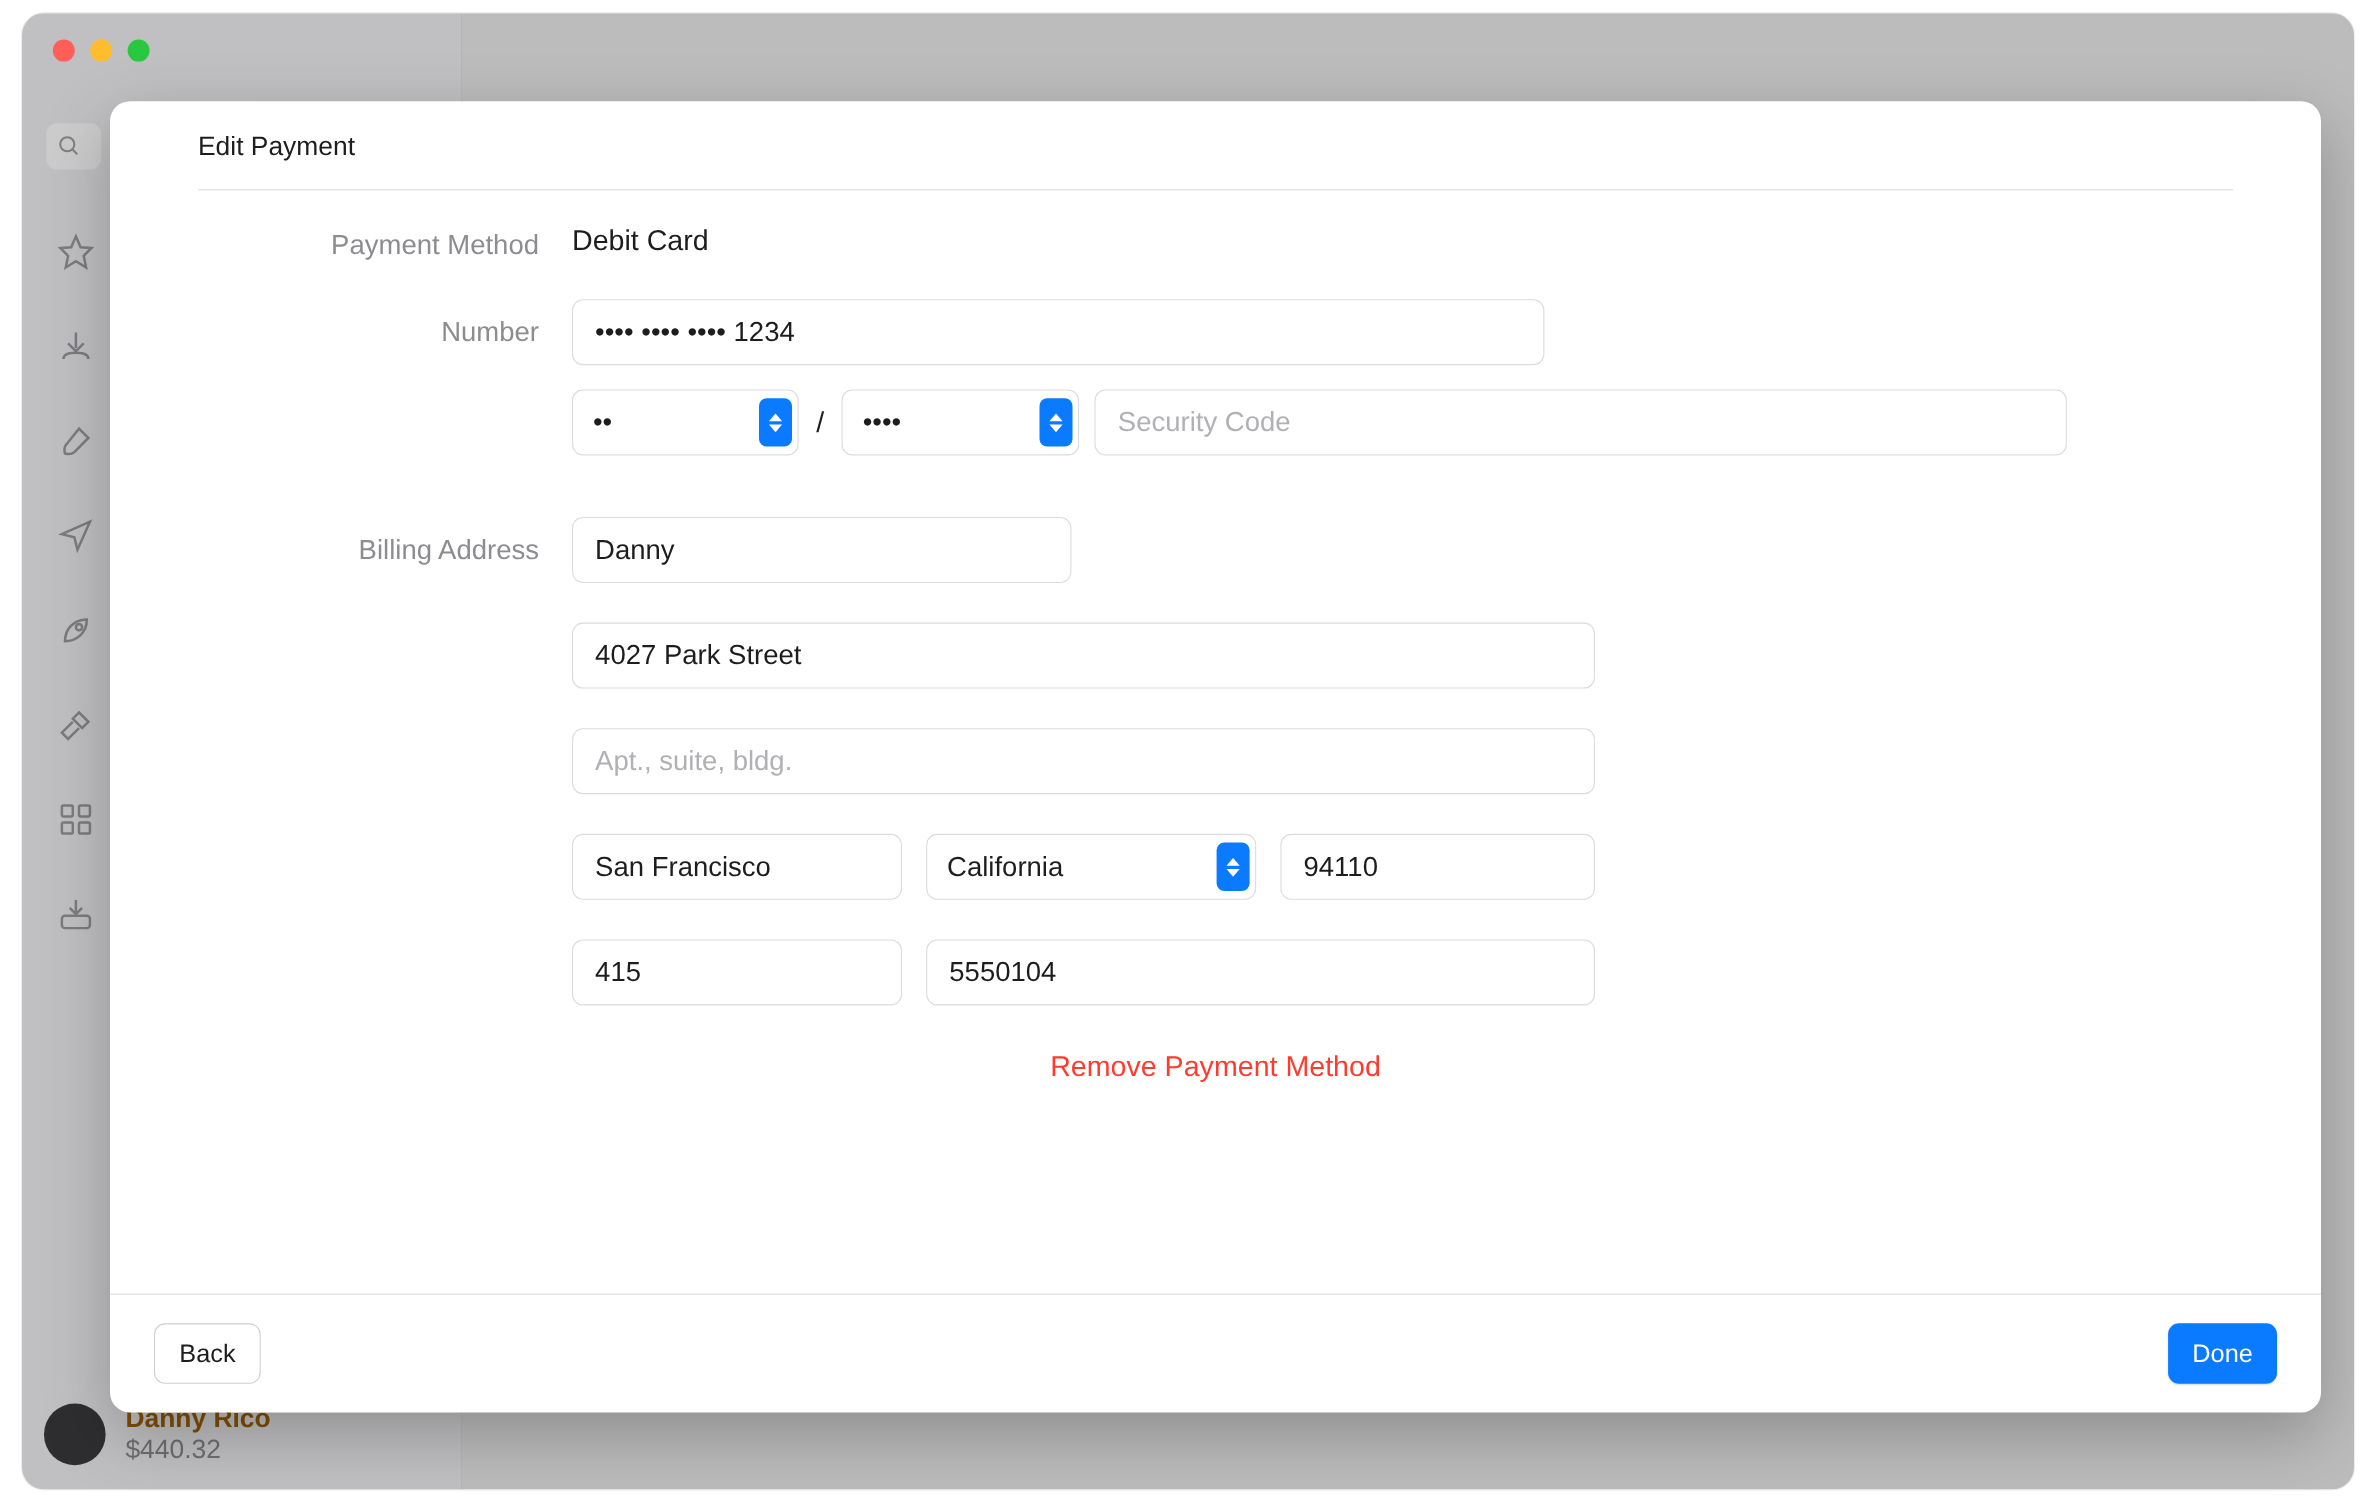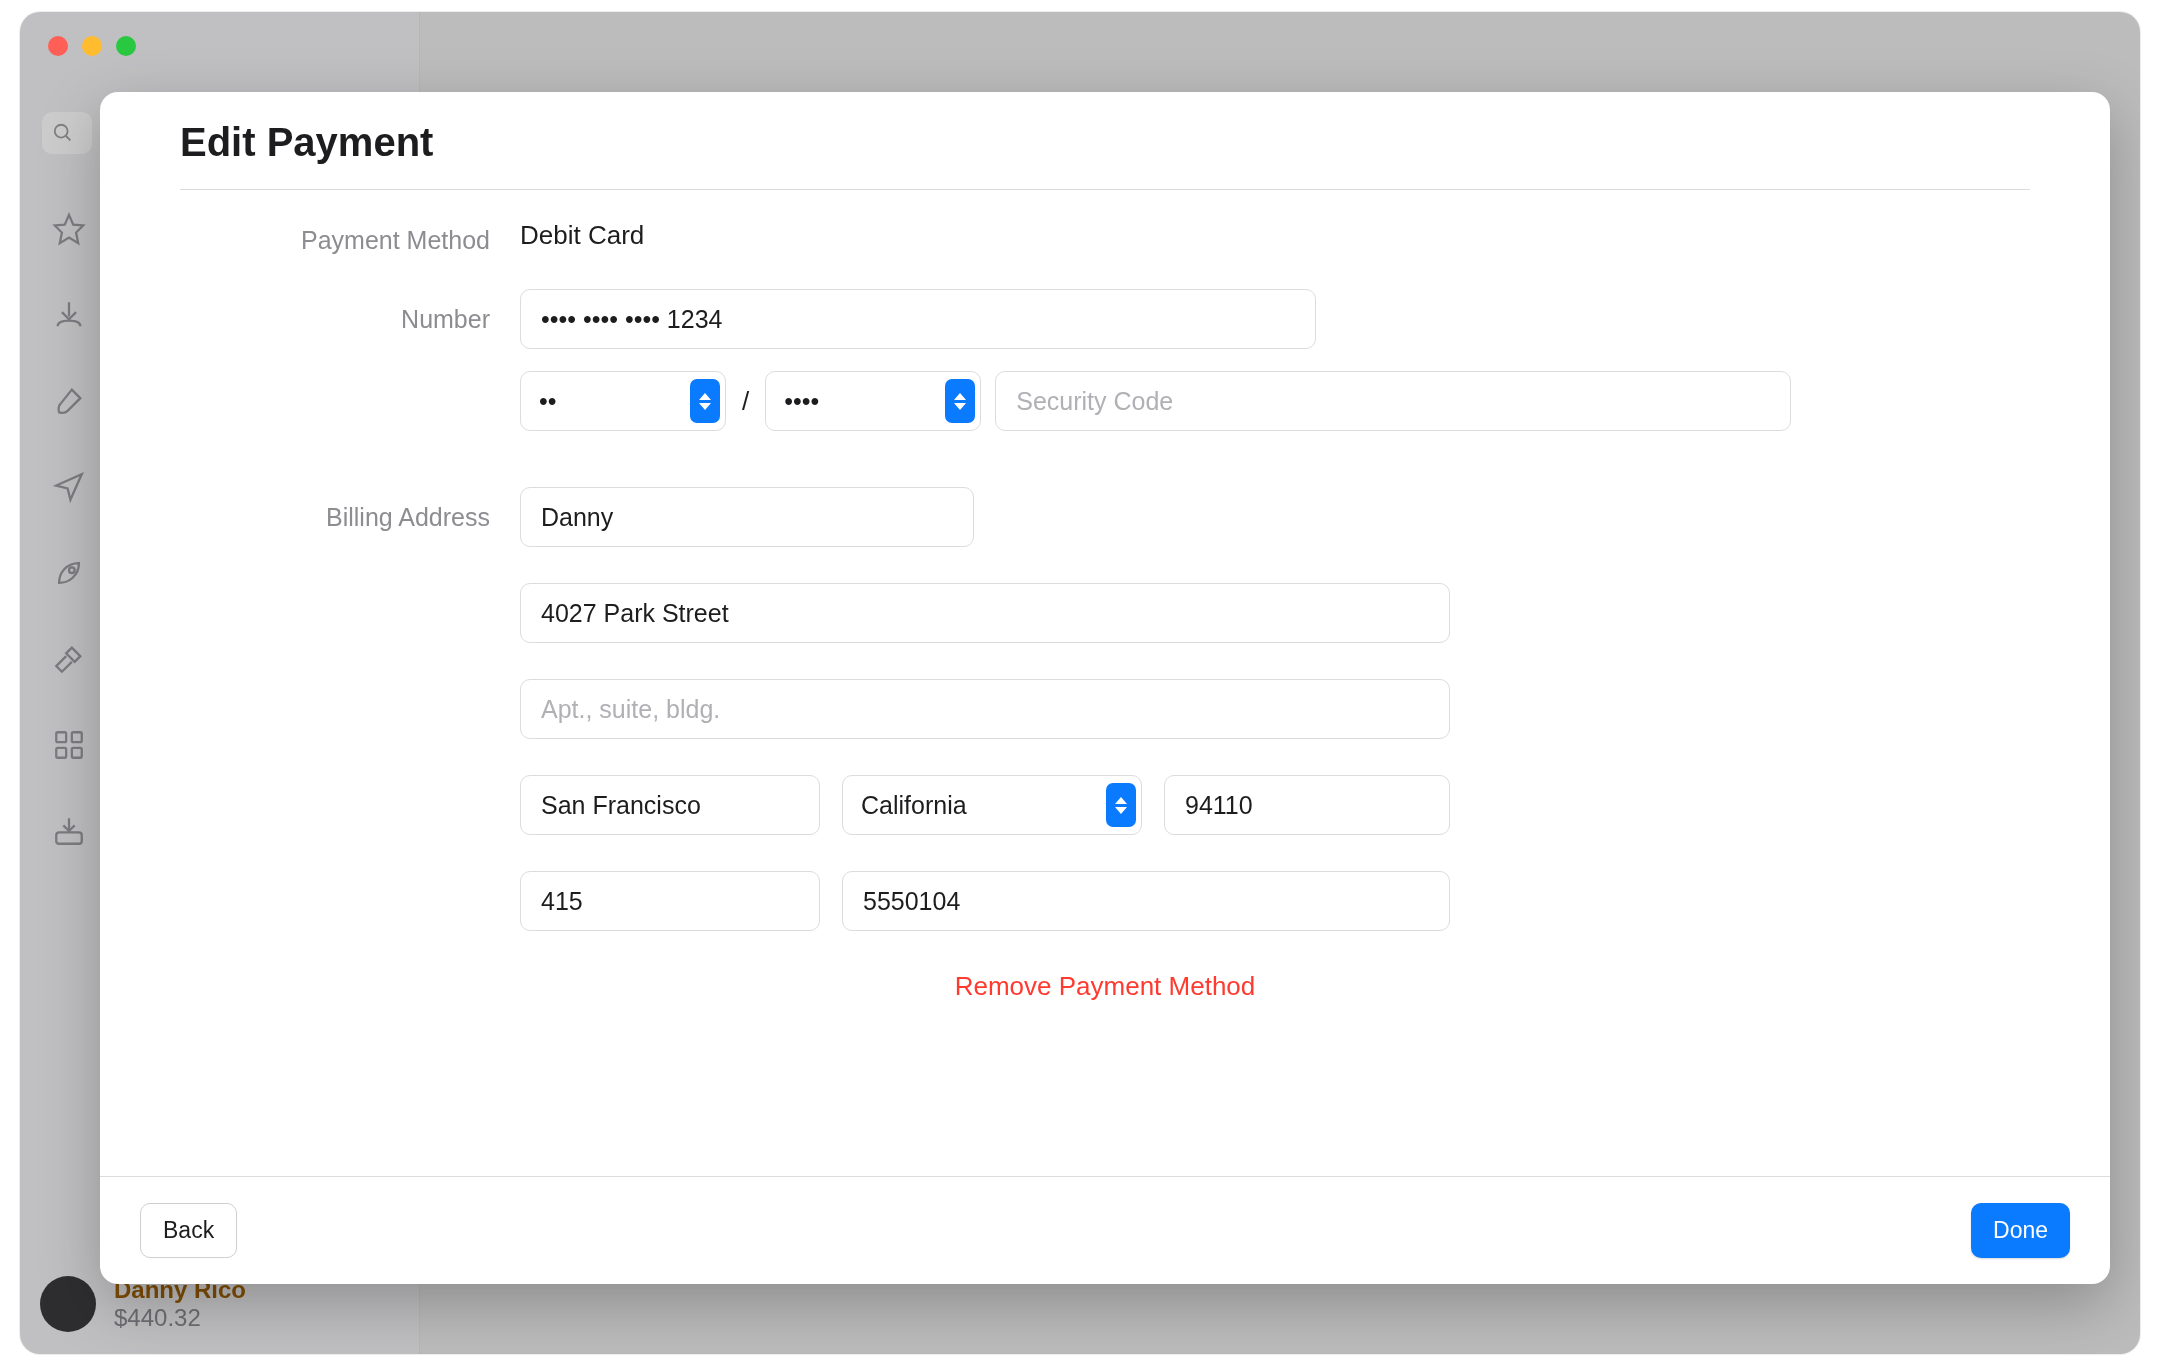--- a/index.html
+++ b/index.html
@@ -102,7 +102,7 @@
     padding: 28px 80px 18px 80px;
   }
   .modal-title {
-    font-size:40px; font-weight:700;
+    font-size:24px; font-weight:400;
   }
   .modal-hr {
     height:1px; background: var(--border);

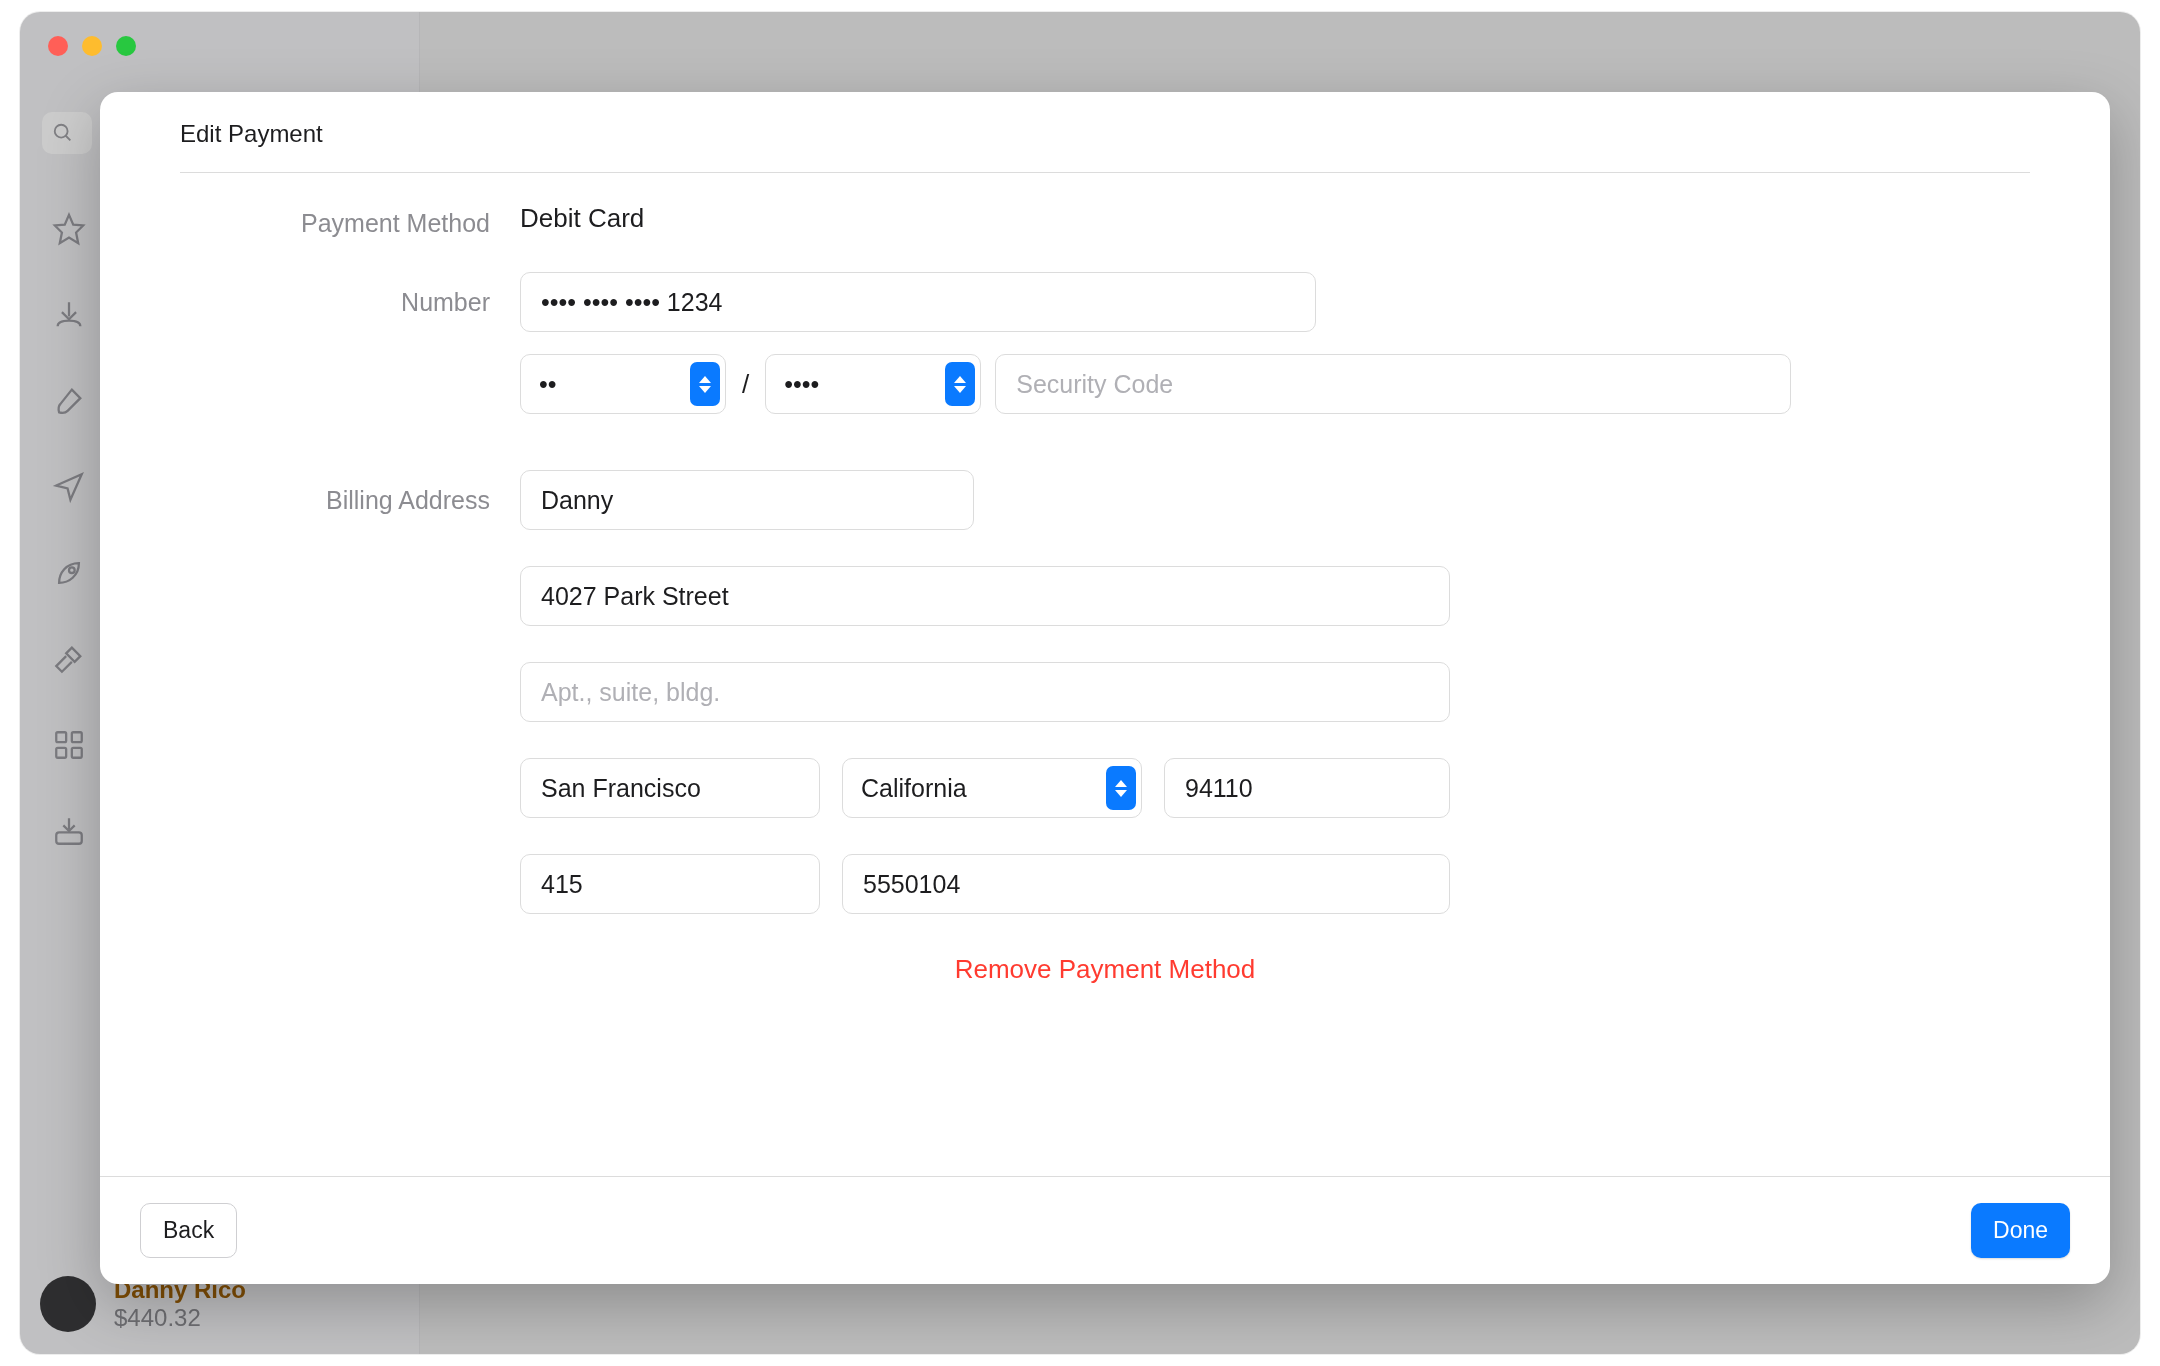--- a/index.html
+++ b/index.html
@@ -170,7 +170,7 @@
   }
   .field input::placeholder { color:#b0b0b5; }
 
-  .cc-number-row .field { width:796px; }
+  .cc-number-row .field { width:884px; }
 
   .exp-row {
     display:flex; align-items:center; gap:14px;

